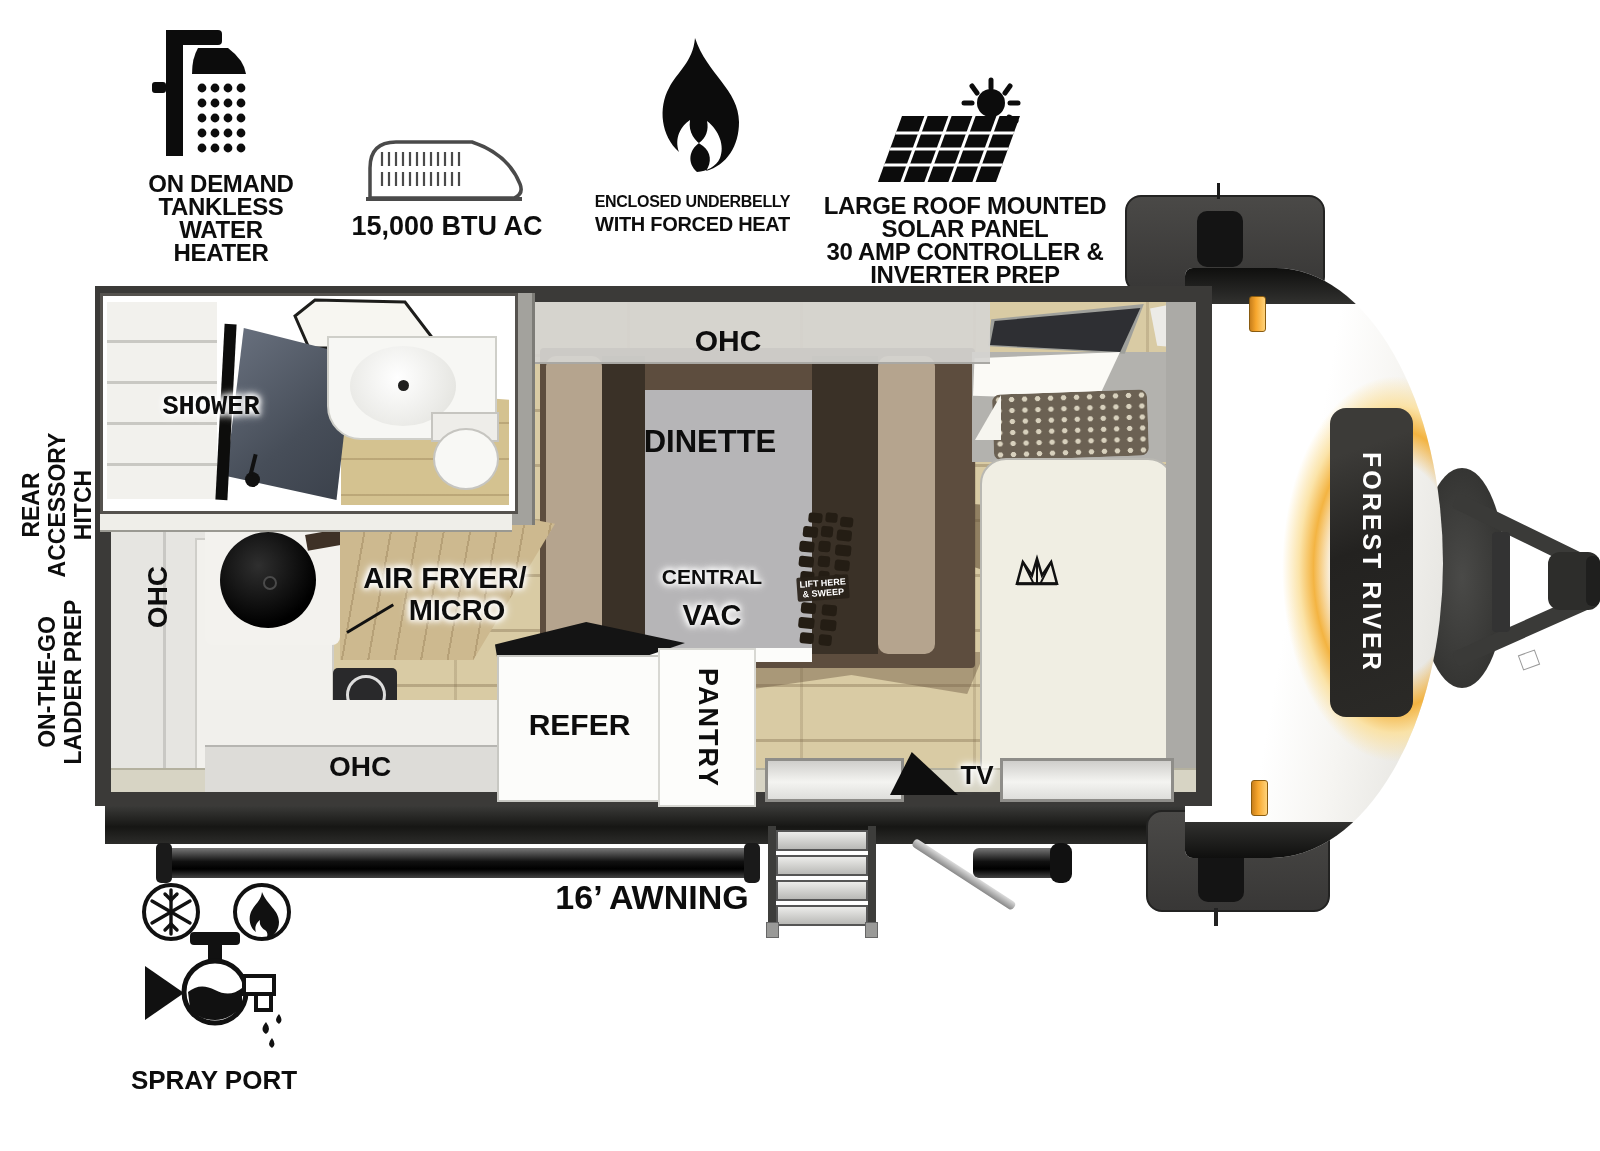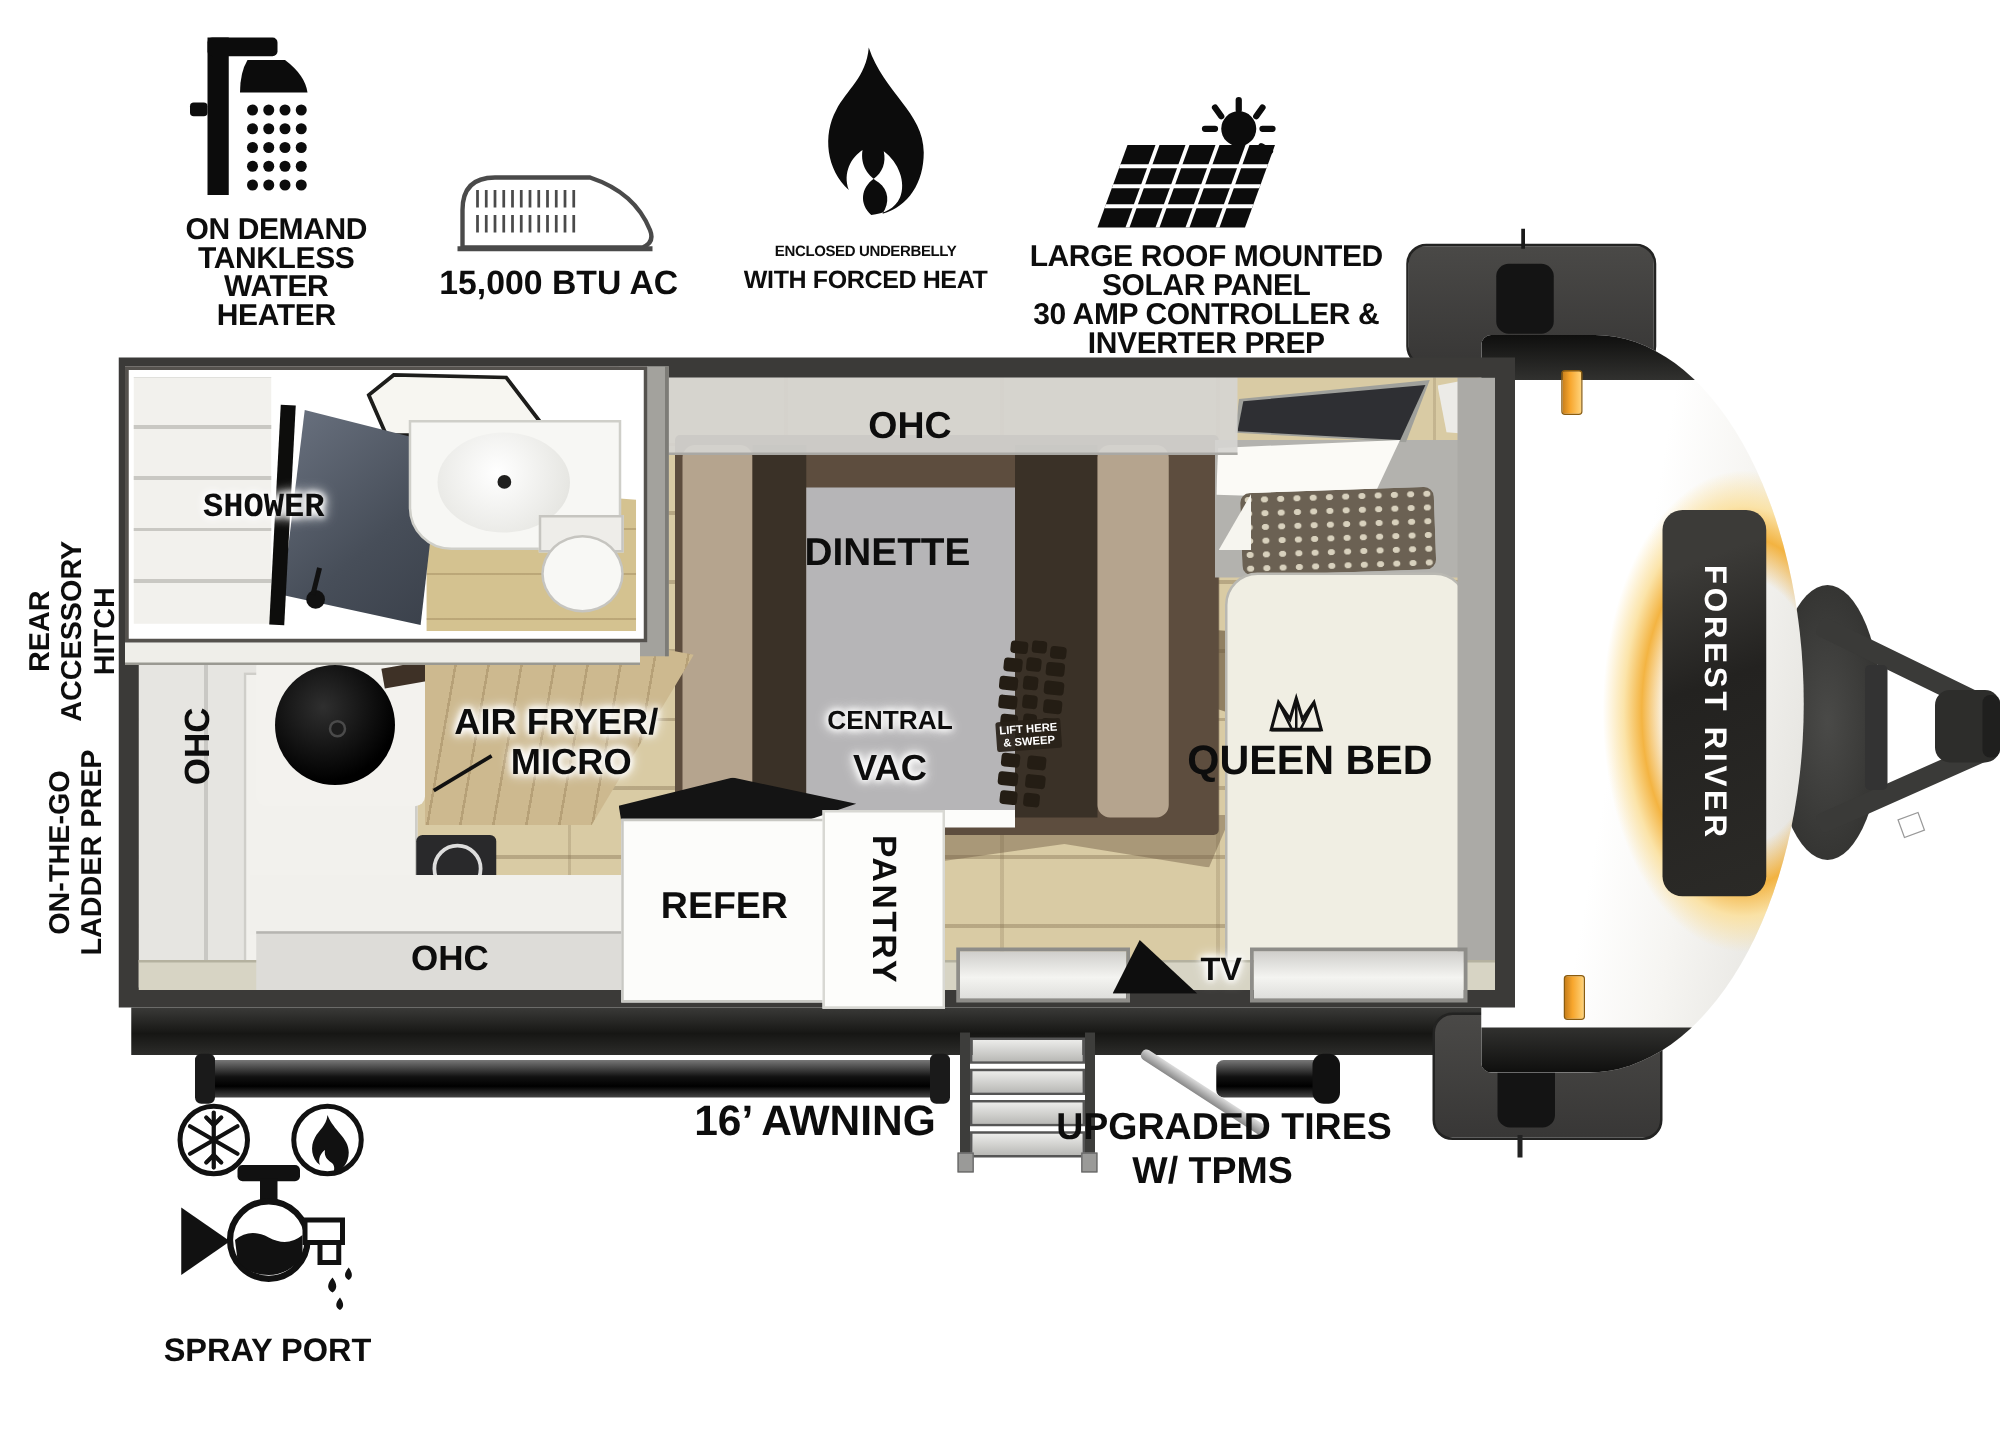--- a/index.html
+++ b/index.html
@@ -111,7 +111,7 @@
       M52 136 C42 127 44 114 54 107 C61 102 64 94 62 85 C74 94 80 110 75 122 C71 131 62 135 52 136 Z"></path>
   </svg>
   <div class="abs" style="left:580px;top:190px;width:225px;">
-    <div class="feat-line" style="font-size:12px;">ENCLOSED UNDERBELLY</div>
+    <div class="feat-line" style="font-size:16px;">ENCLOSED UNDERBELLY</div>
     <div class="feat-line" style="font-size:20px;">WITH FORCED HEAT</div>
   </div>
 

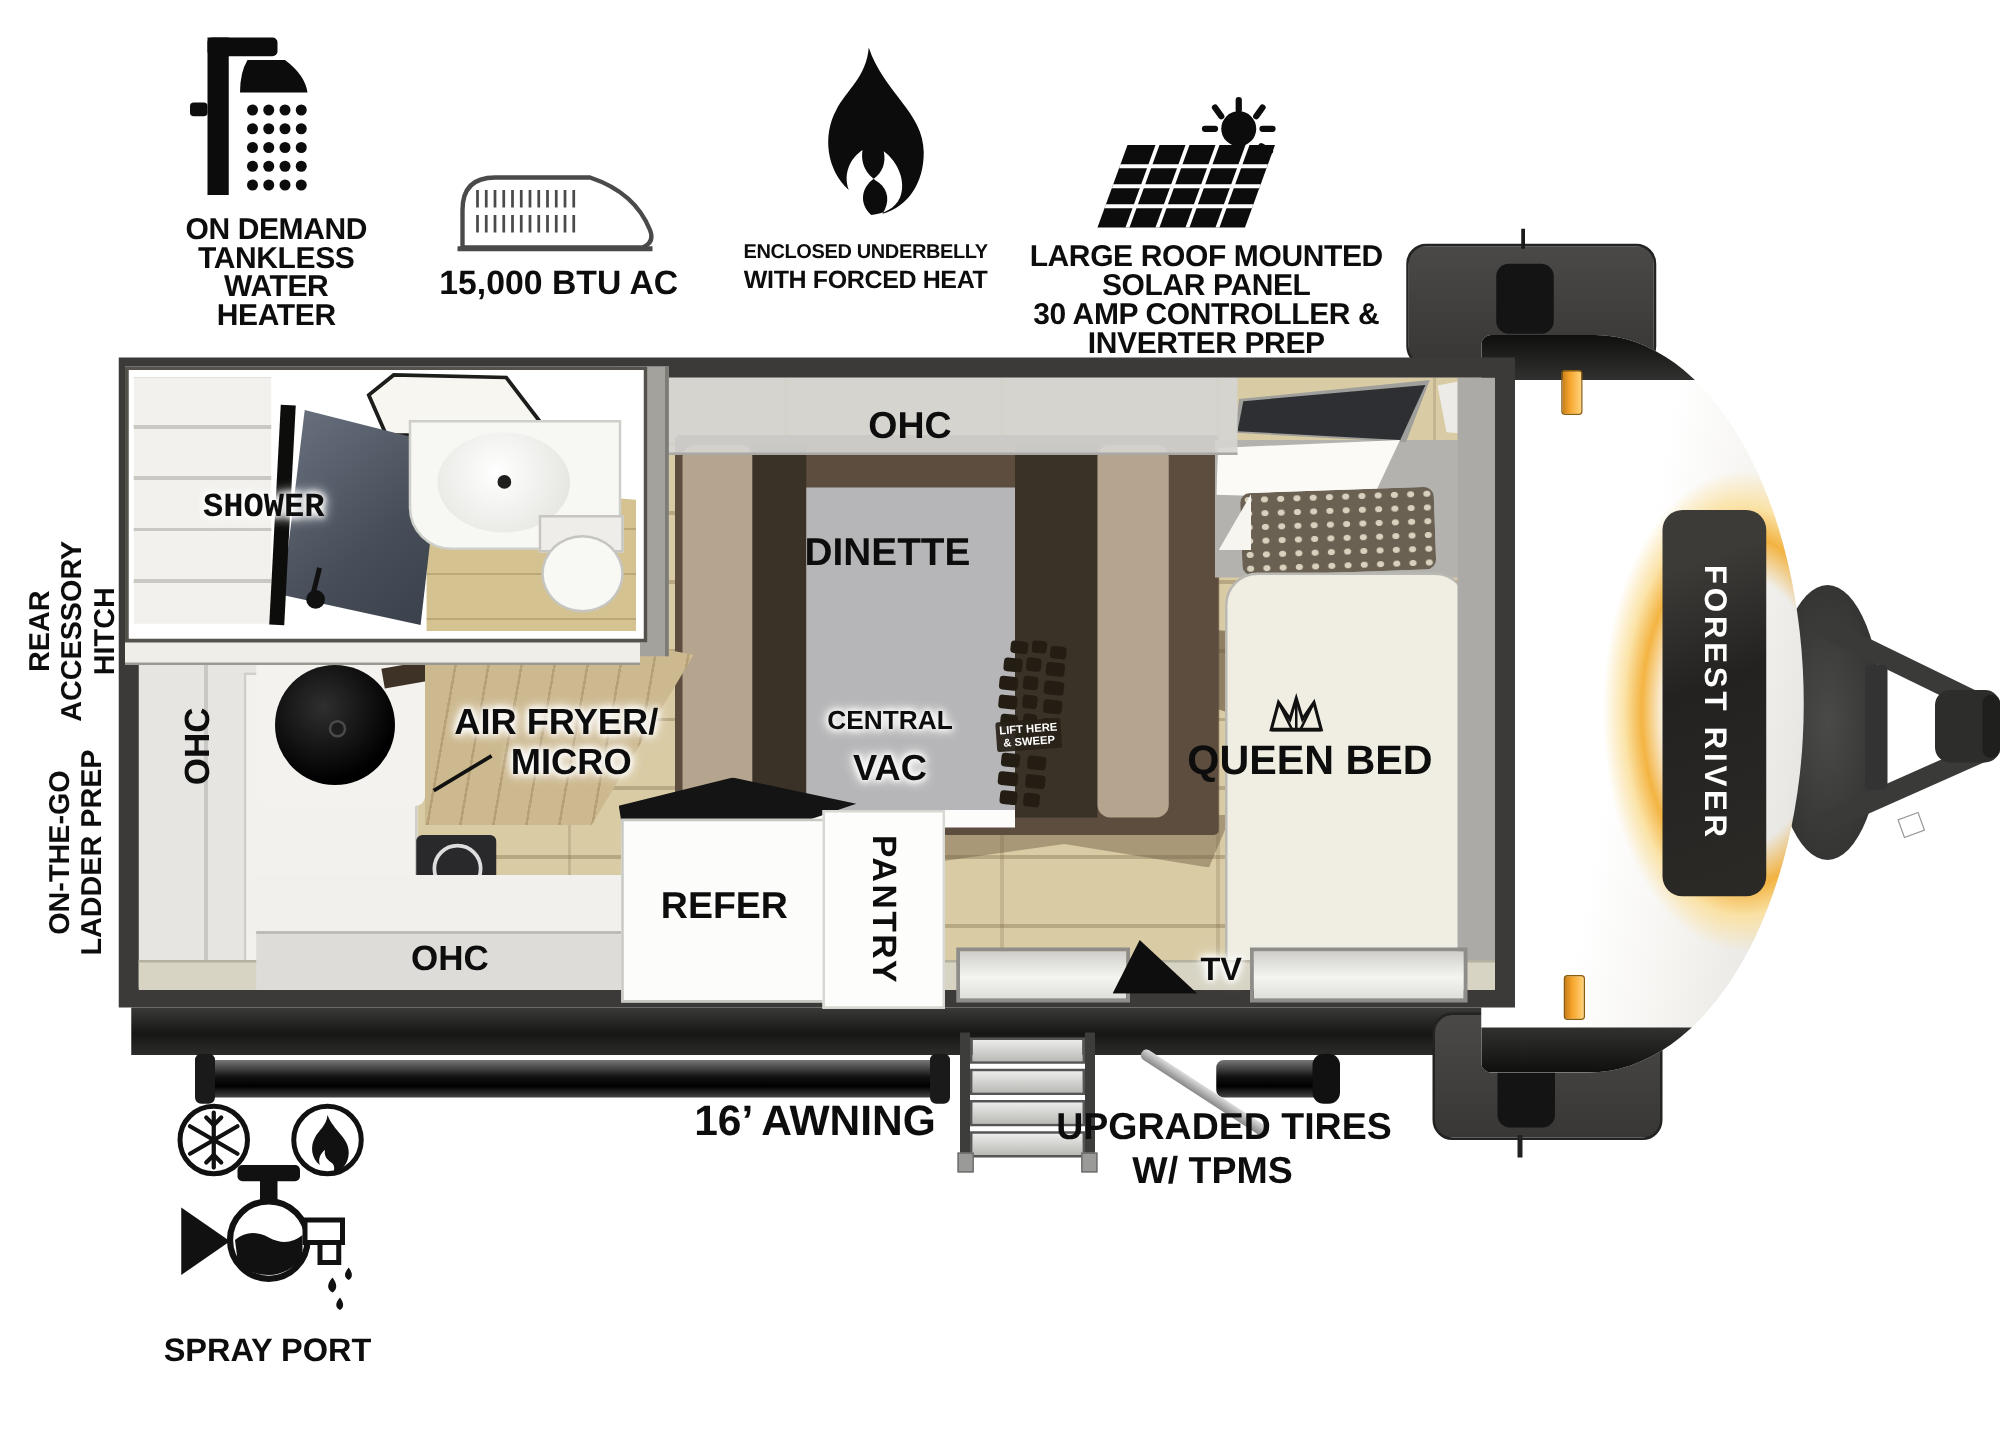--- a/index.html
+++ b/index.html
@@ -195,7 +195,6 @@
       <path d="M13 10 L26 36 M47 10 L34 36 M30 6 L30 36" fill="none" stroke="#111" stroke-width="2.4"></path>
       <line x1="6" y1="36" x2="54" y2="36" stroke="#111" stroke-width="3.6"></line>
     </svg>
-    <div class="lbl" style="left:833px;top:303px;width:240px;font-size:33px;">QUEEN BED</div>
     <div class="abs" style="left:1071px;top:16px;width:30px;height:488px;background:#abaaa6;z-index:45;"></div>
 
     <div class="abs" style="left:5px;top:7px;width:412px;height:215px;background:#fff;border:3px solid #55524e;z-index:55;">

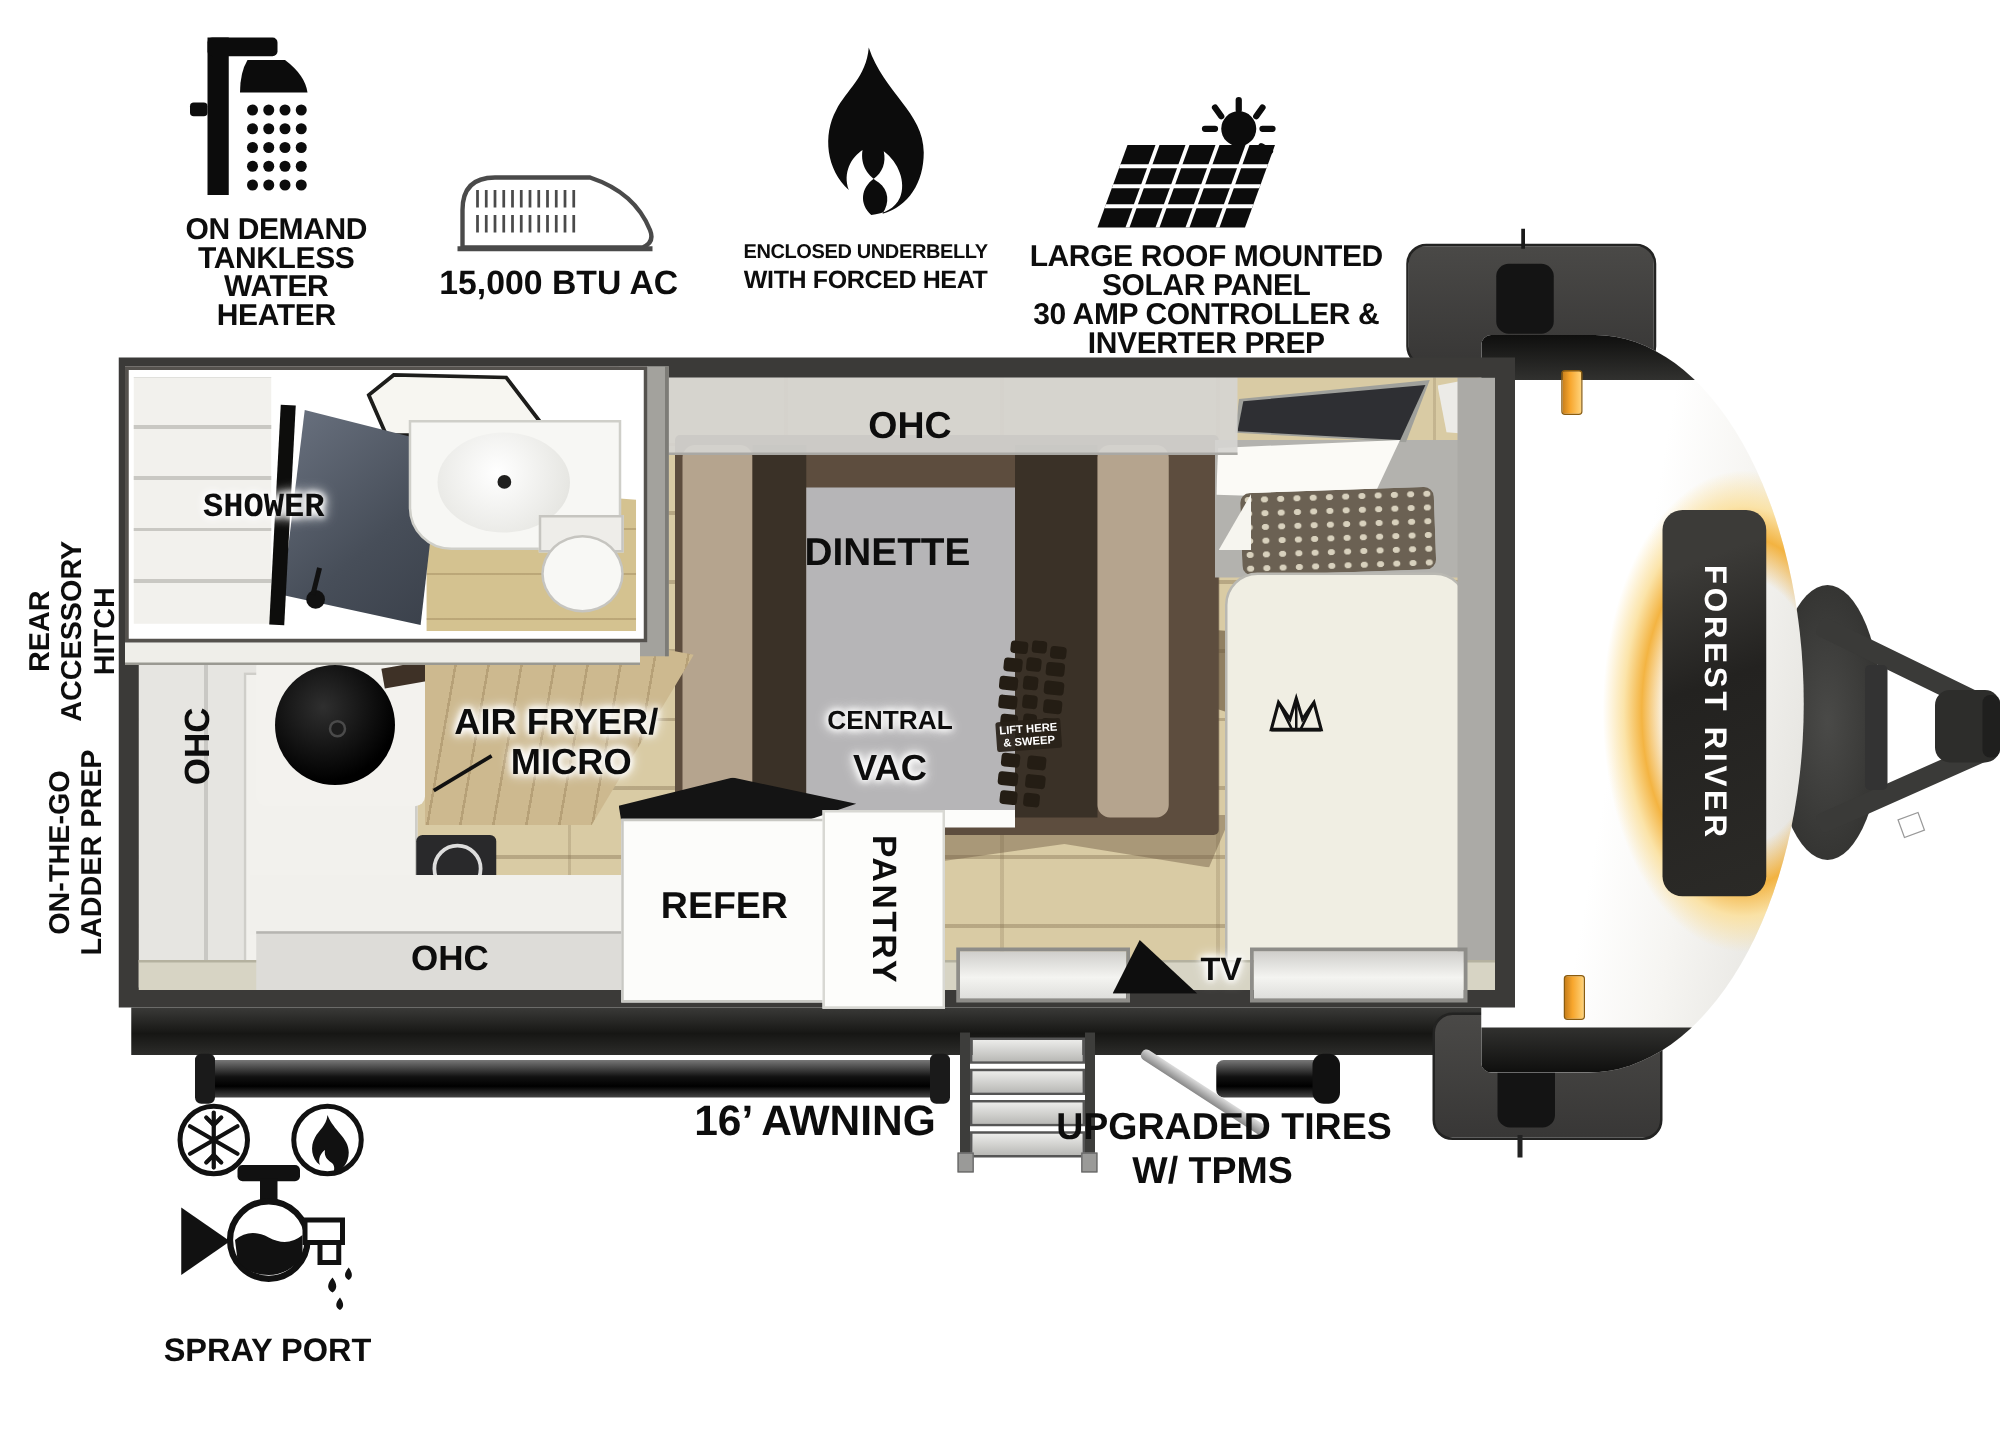--- a/index.html
+++ b/index.html
@@ -326,10 +326,6 @@
   </div>
 
   <div class="abs cap-label" style="left:540px;top:878px;width:224px;font-size:34px;">16’ AWNING</div>
-  <div class="abs" style="left:845px;top:884px;width:250px;">
-    <div class="cap-label" style="font-size:30px;line-height:35px;">UPGRADED TIRES</div>
-    <div class="cap-label" style="font-size:30px;line-height:35px;">W/ TPMS</div>
-  </div>
 
   <svg class="abs" style="left:138px;top:876px;" width="156" height="180" viewBox="0 0 156 180">
     <circle cx="33" cy="36" r="27" fill="#fff" stroke="#111" stroke-width="4"></circle>

